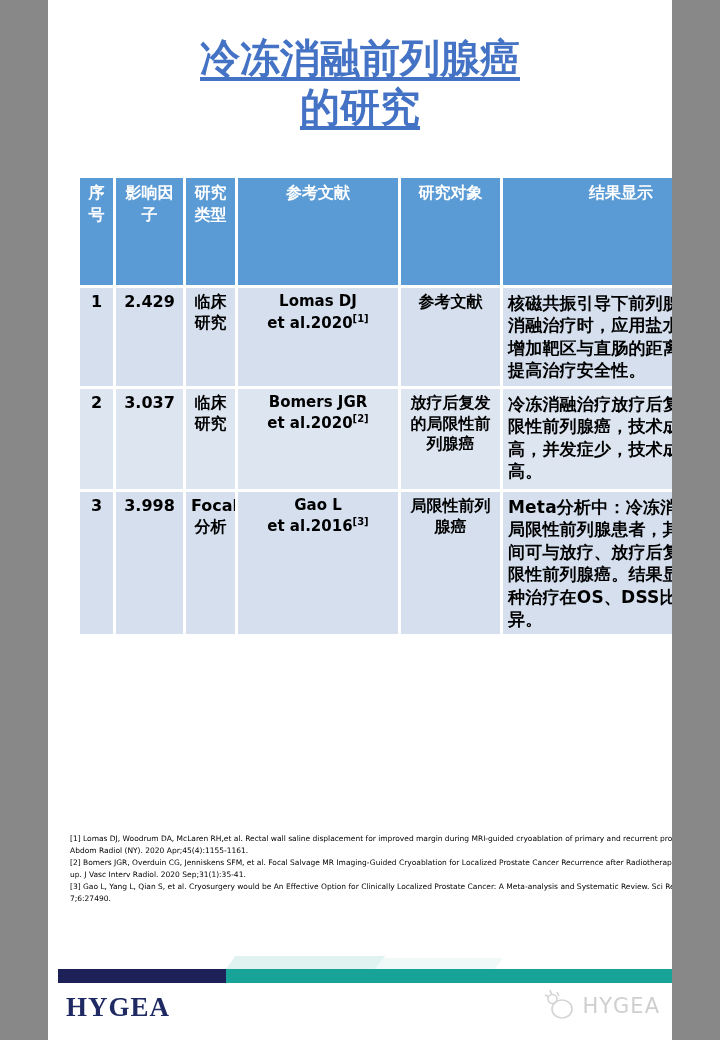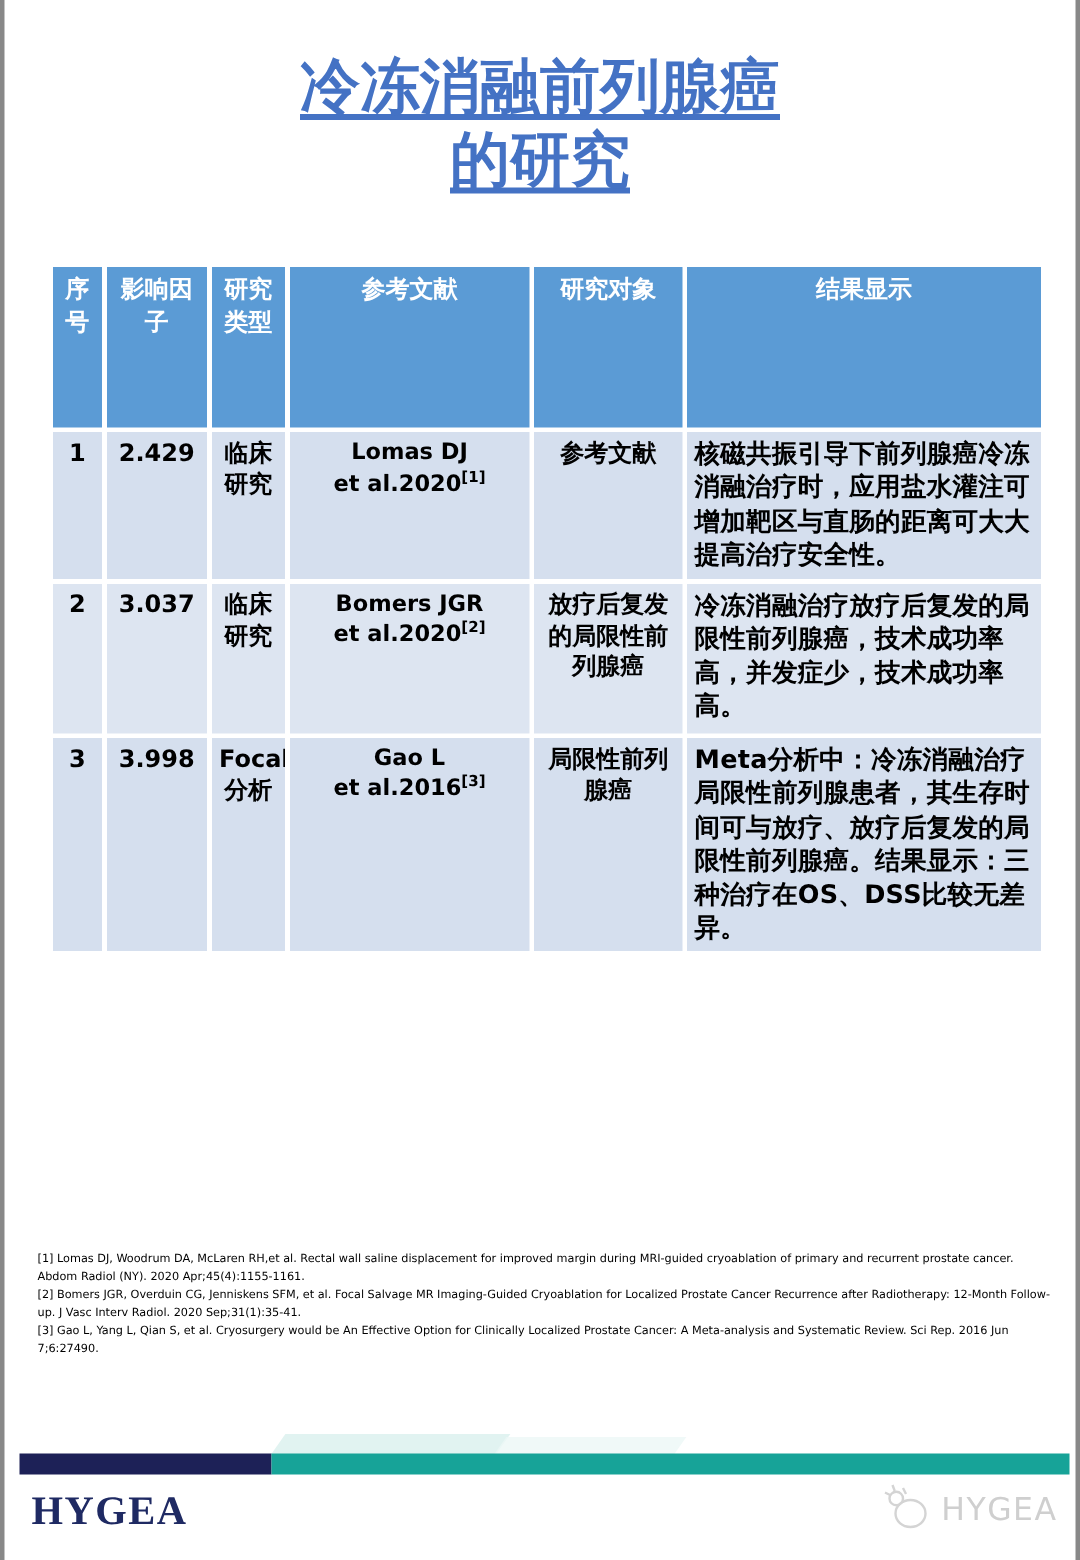--- a/index.html
+++ b/index.html
@@ -6,7 +6,7 @@
   html,body { background:#888; }
   .page {
     position: relative;
-    width: 714px; height: 1040px;
+    width: 624px; height: 1040px;
     margin: 0 auto;
     background: #ffffff;
     overflow: hidden;

